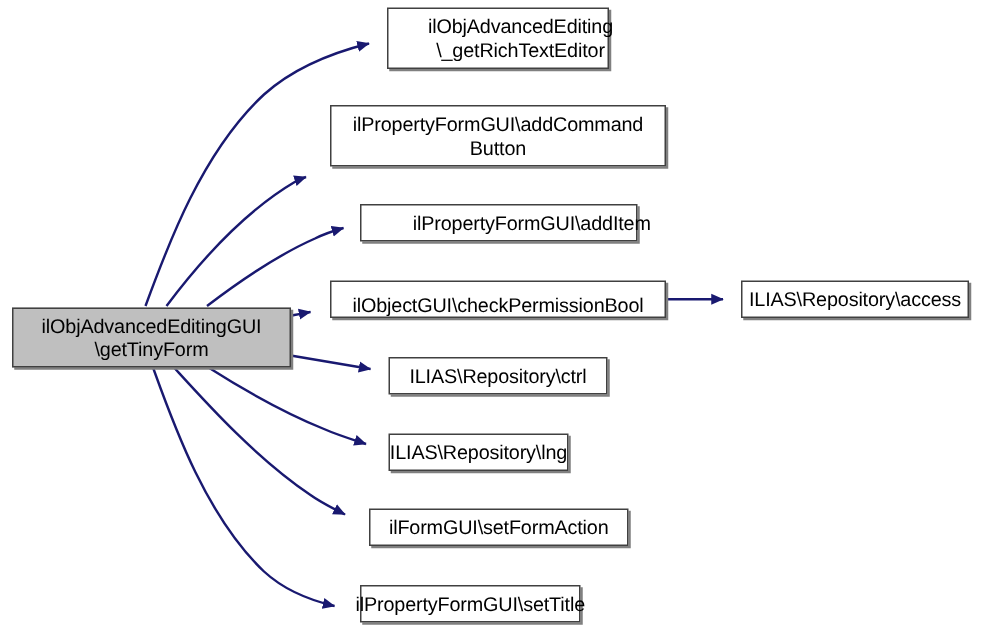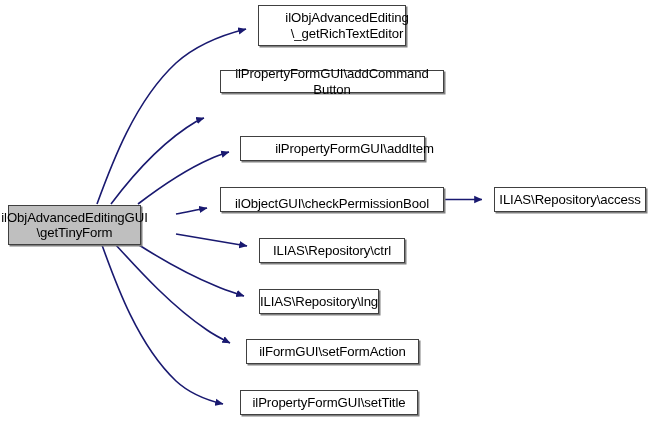--- a/index.html
+++ b/index.html
@@ -89,7 +89,7 @@
 \_getRichTextEditor</span>
   </div>
 
-  <div class="node plain" style="left: 220px; top: 70px; width: 224px; height: 23px;">
+  <div class="node plain" style="left: 220px; top: 70px; width: 224px; height: 41px;">
     <span class="node-label">ilPropertyFormGUI\addCommand
 Button</span>
   </div>

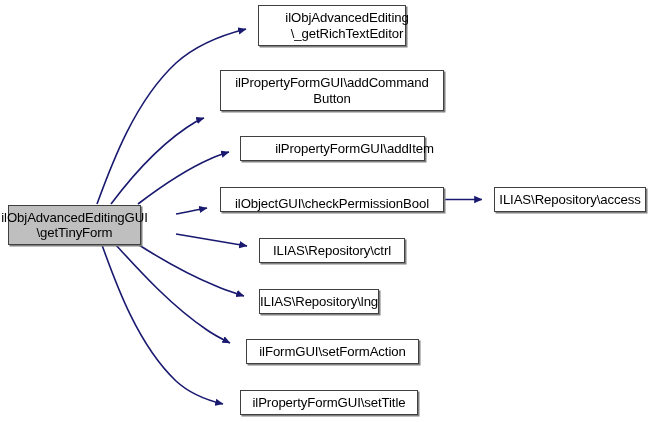--- a/index.html
+++ b/index.html
@@ -79,7 +79,7 @@
     </g>
   </svg>
 
-  <div class="node root" style="left: 8px; top: 205px; width: 133px; height: 40px;">
+  <div class="node root" style="left: 8px; top: 205px; width: 186px; height: 40px;">
     <span class="node-label">ilObjAdvancedEditingGUI
 \getTinyForm</span>
   </div>

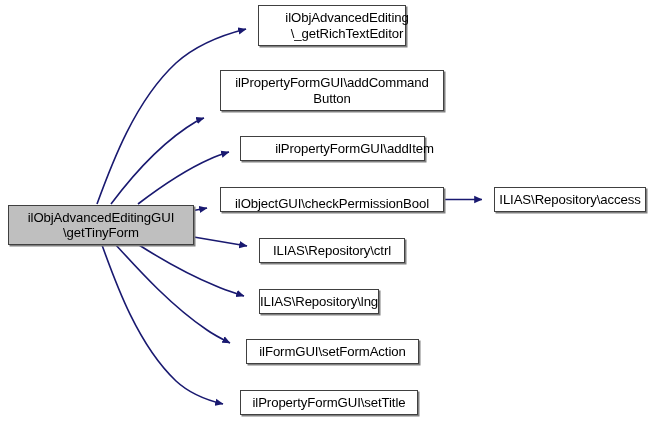--- a/index.html
+++ b/index.html
@@ -114,7 +114,7 @@
     <span class="node-label">ilFormGUI\setFormAction</span>
   </div>
 
-  <div class="node plain" style="left: 240px; top: 390px; width: 178px; height: 25px;">
+  <div class="node plain" style="left: 240px; top: 390px; width: 147px; height: 25px;">
     <span class="node-label">ilPropertyFormGUI\setTitle</span>
   </div>
 

